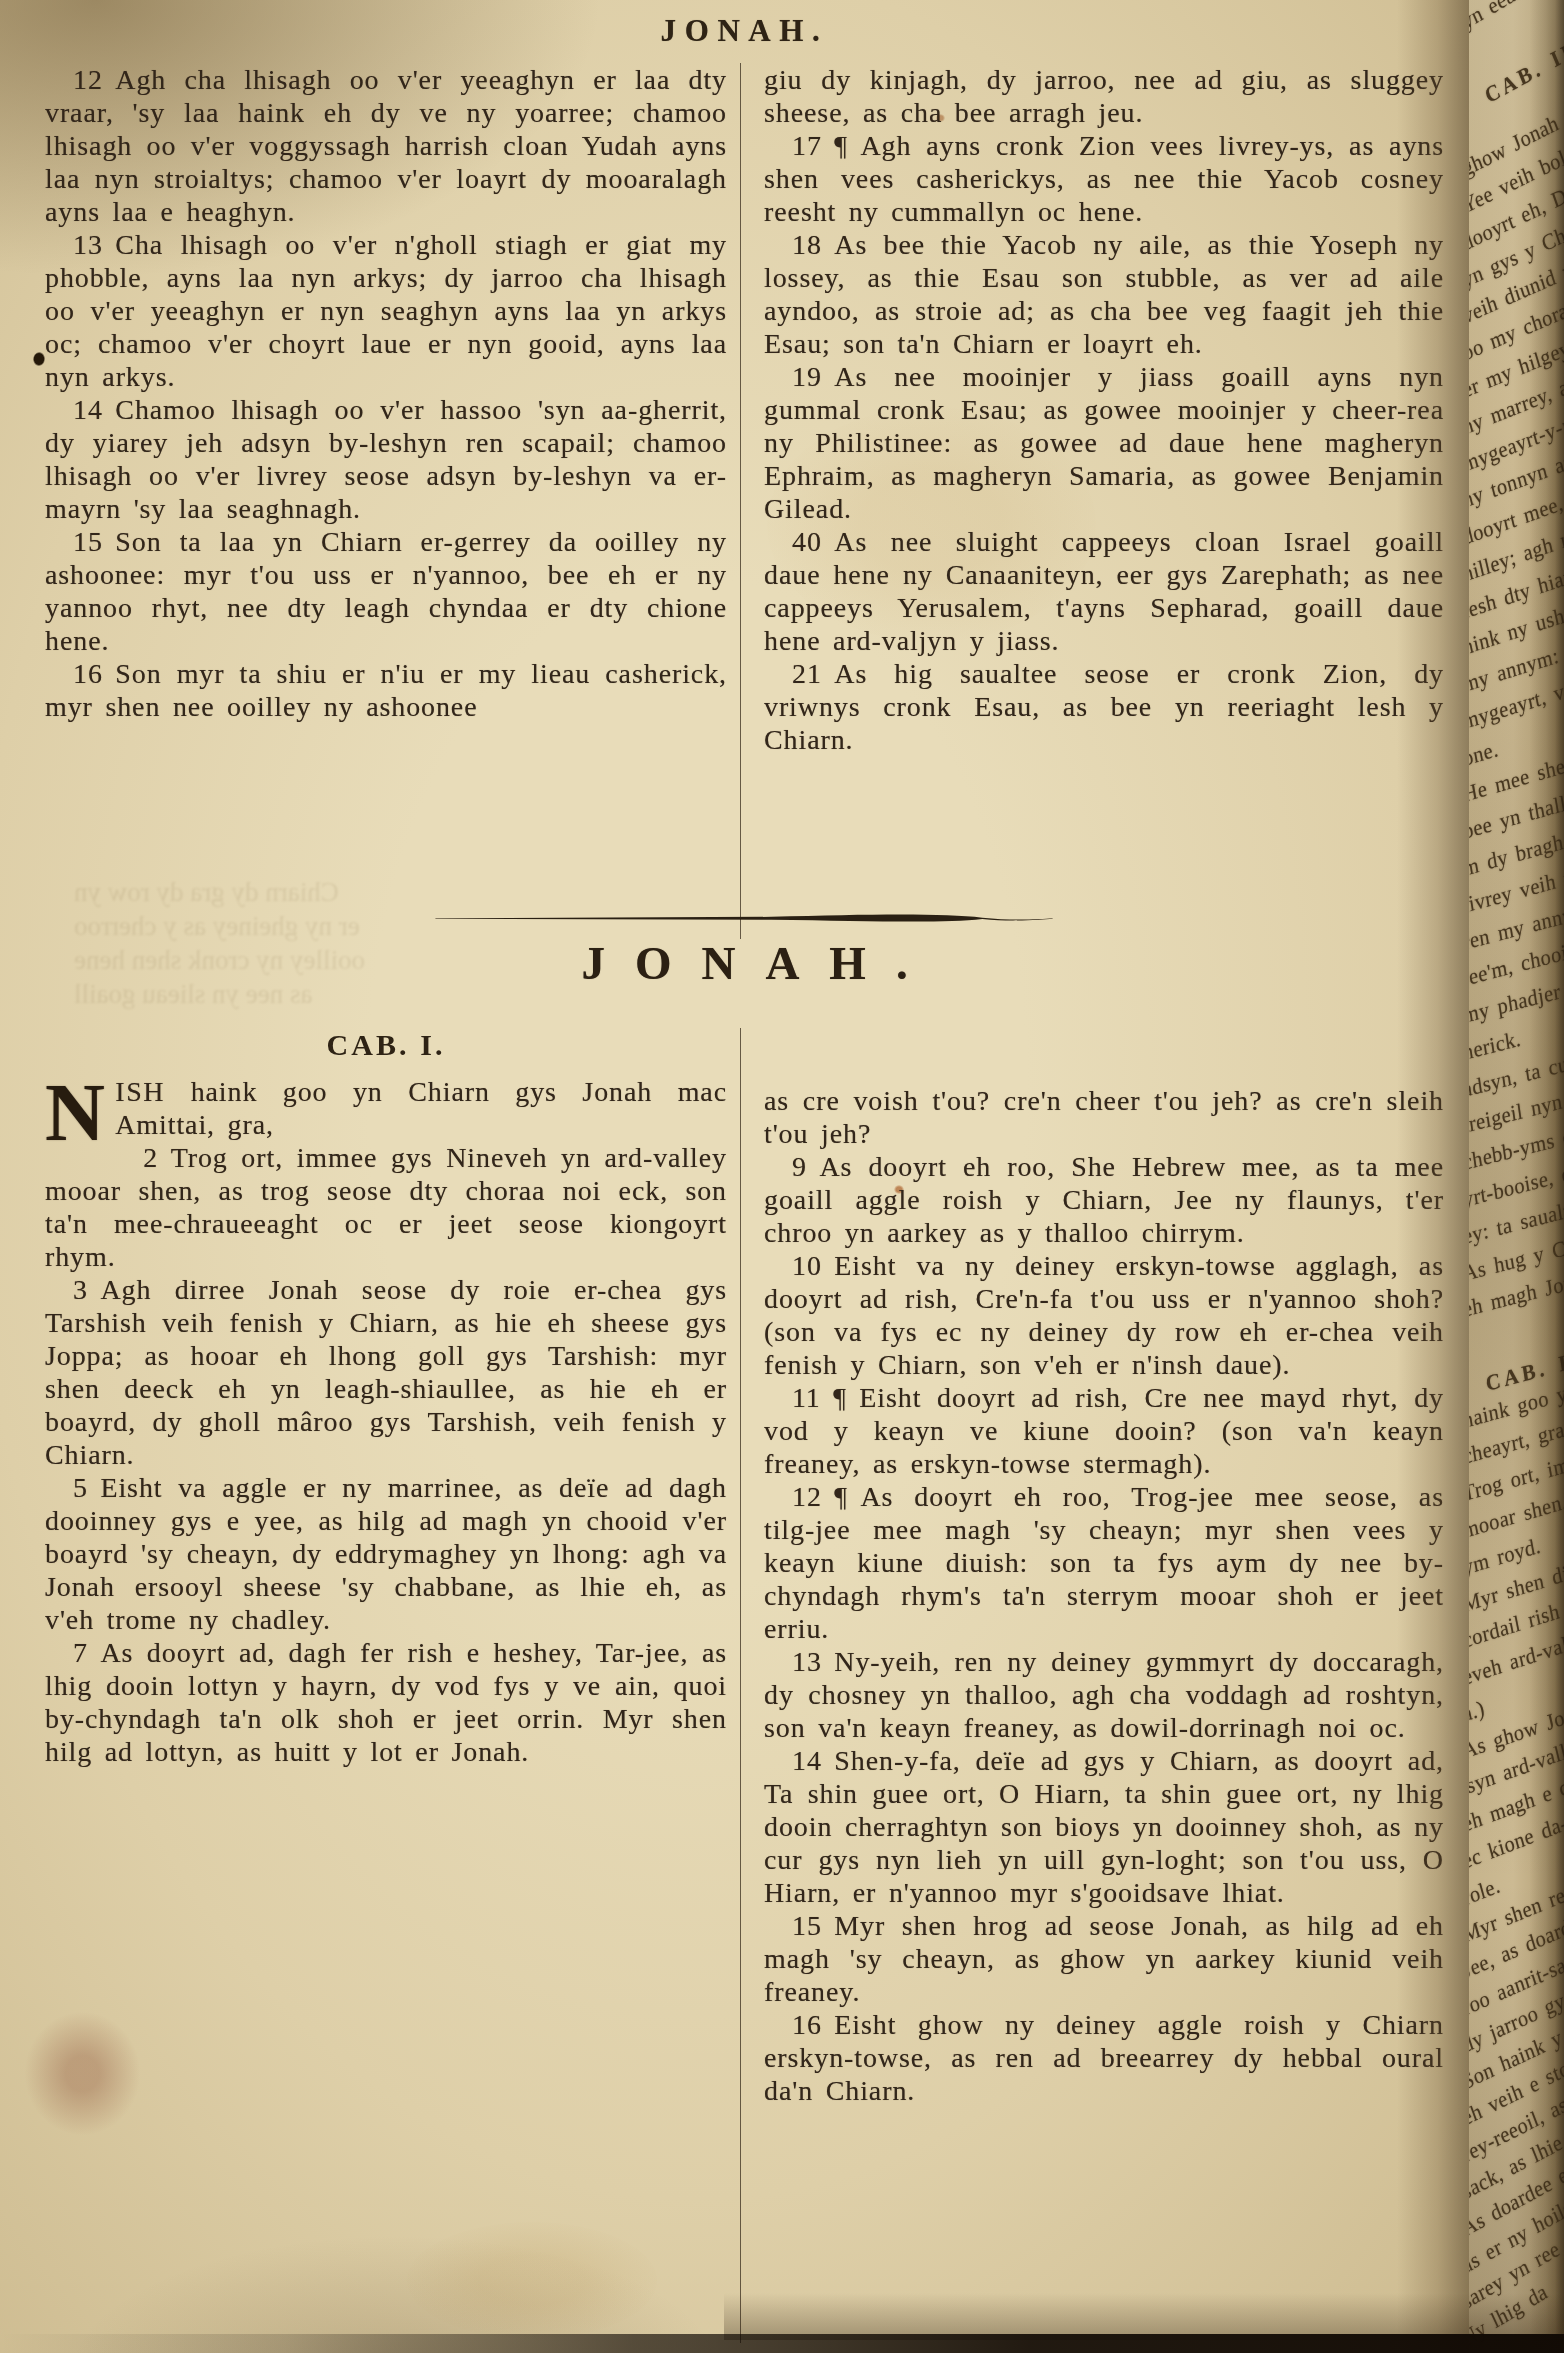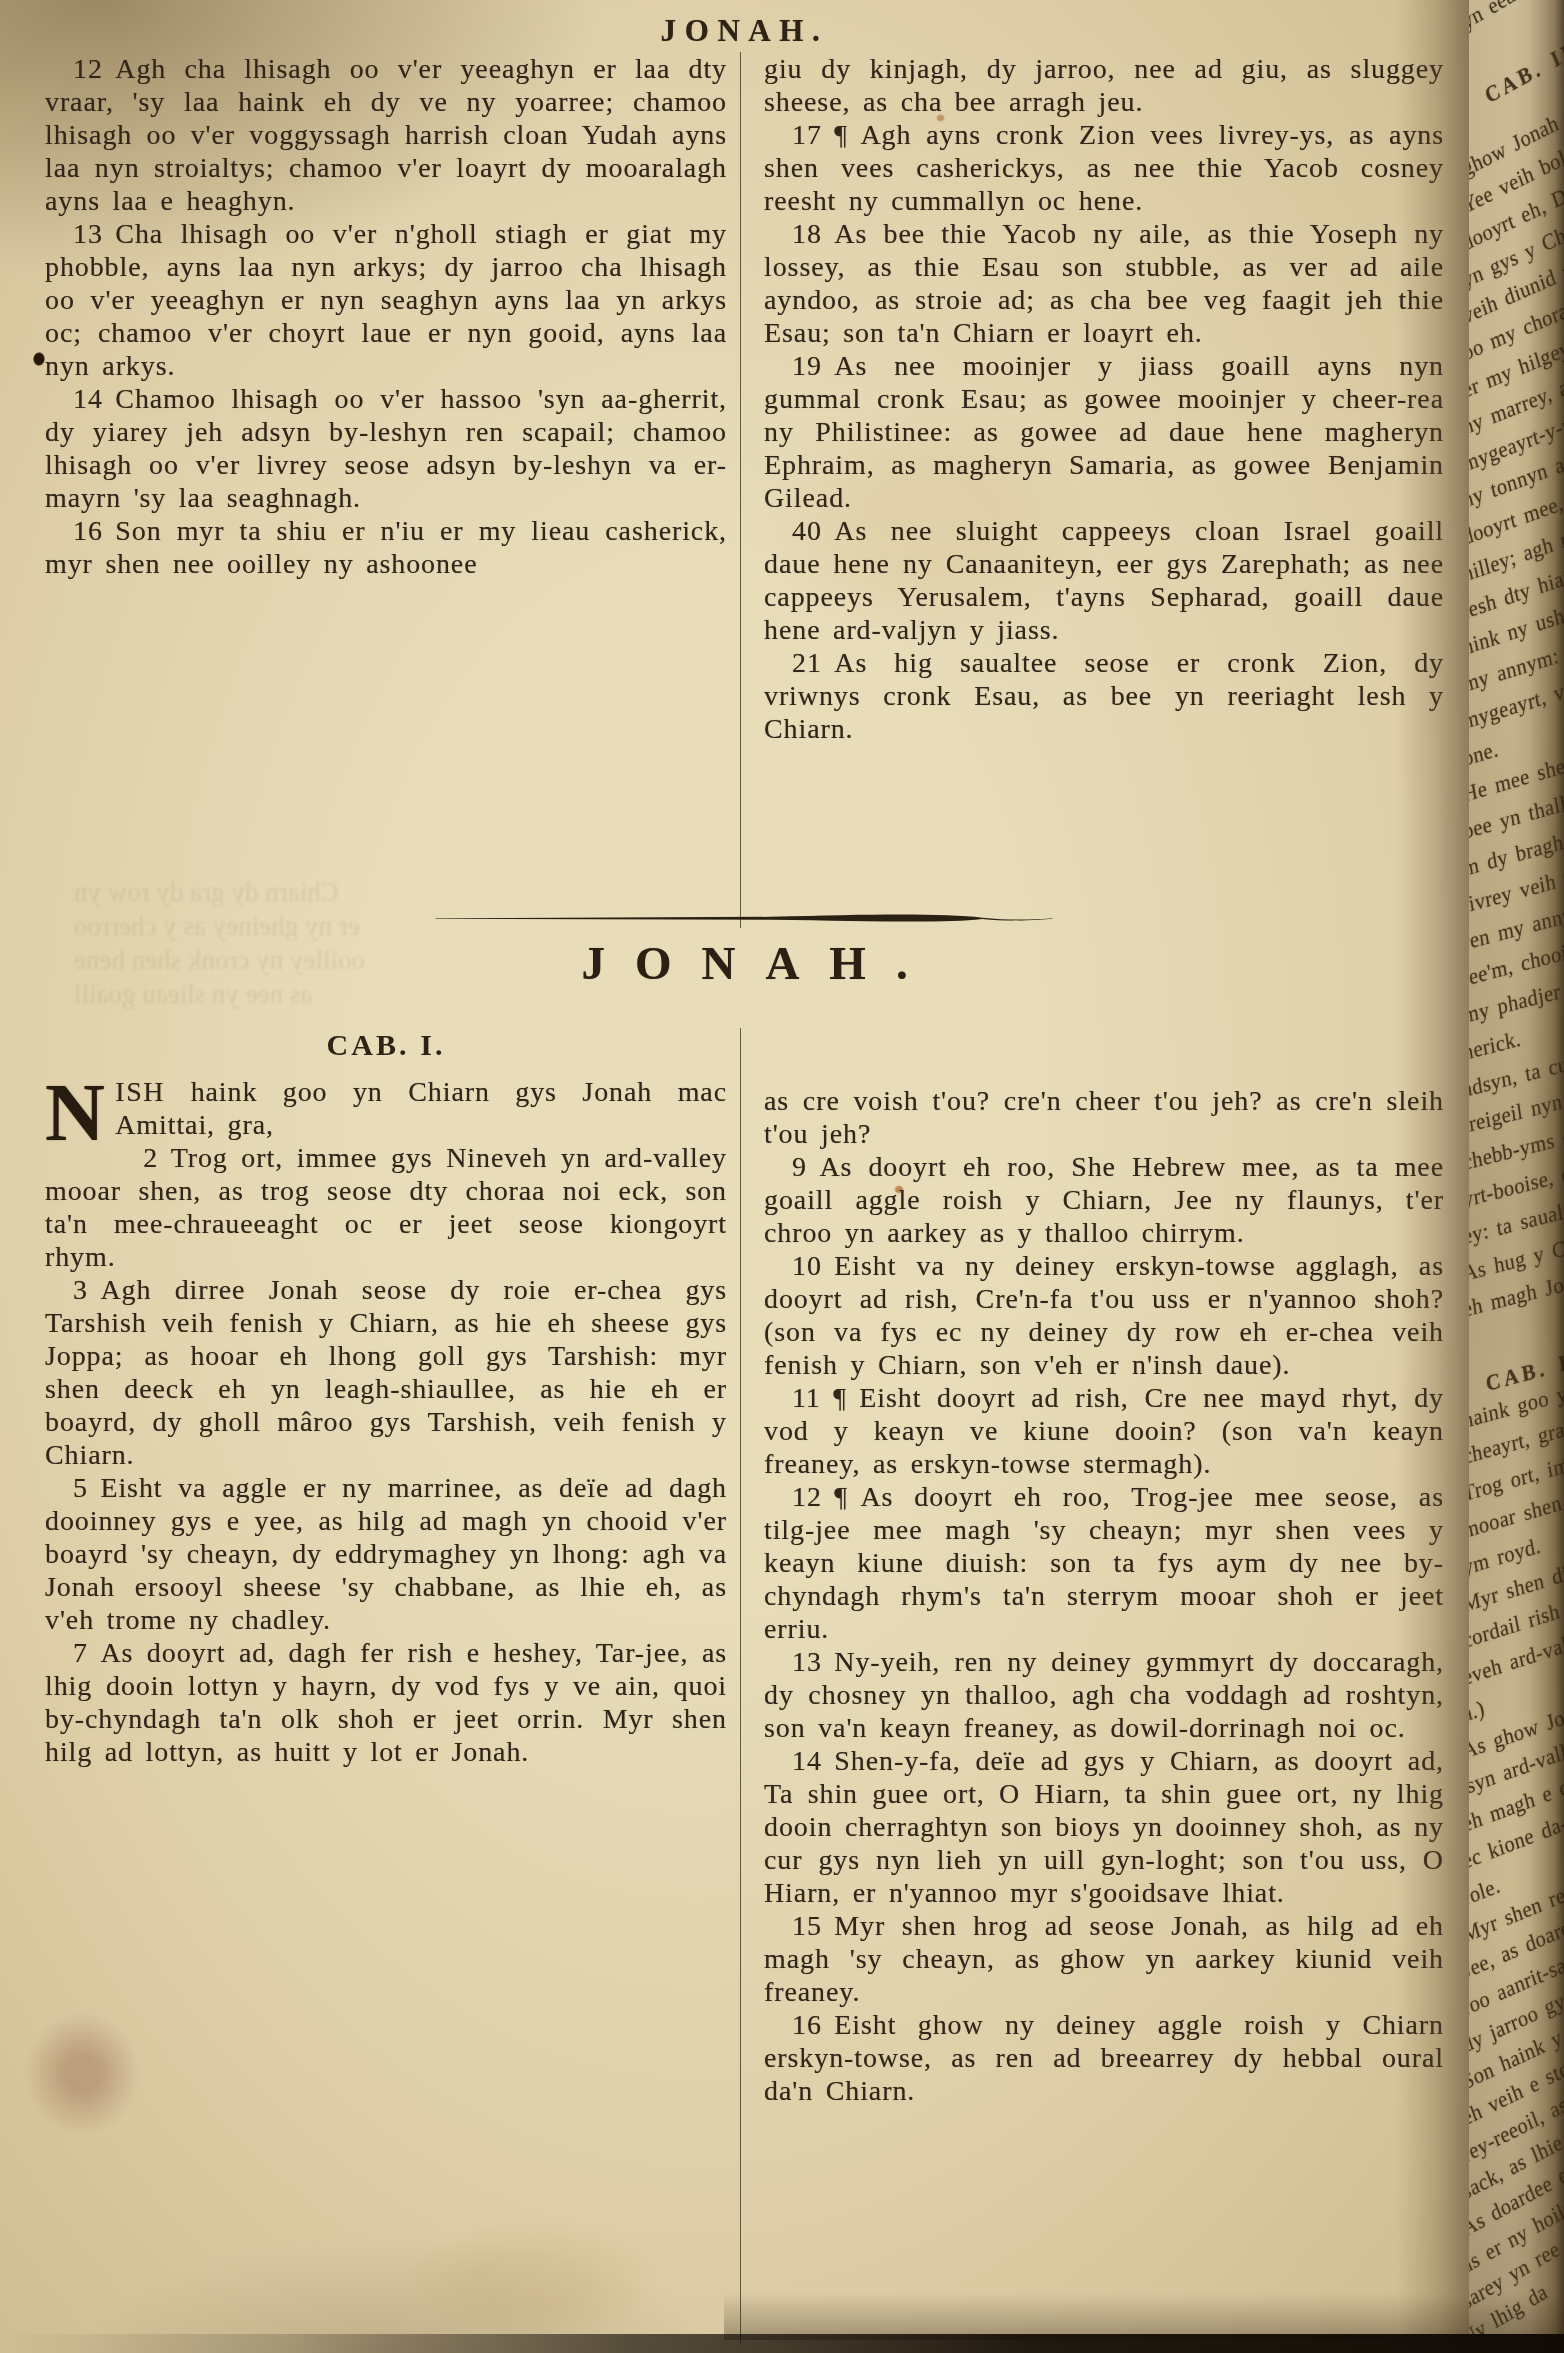--- a/index.html
+++ b/index.html
@@ -28,7 +28,7 @@
     color:#2e2315;text-shadow:0 0 0.8px rgba(46,35,21,0.5);
   }
   .cols{display:flex;align-items:stretch;}
-  .section1{margin-top:3px;height:876px;overflow:hidden;}
+  .section1{margin-top:14px;height:876px;overflow:hidden;}
   .col-left{width:682px;flex:none;}
   .col-right{flex:1;border-left:1.6px solid rgba(58,46,29,0.75);margin-left:12.5px;padding-left:23.5px;}
   .verse{

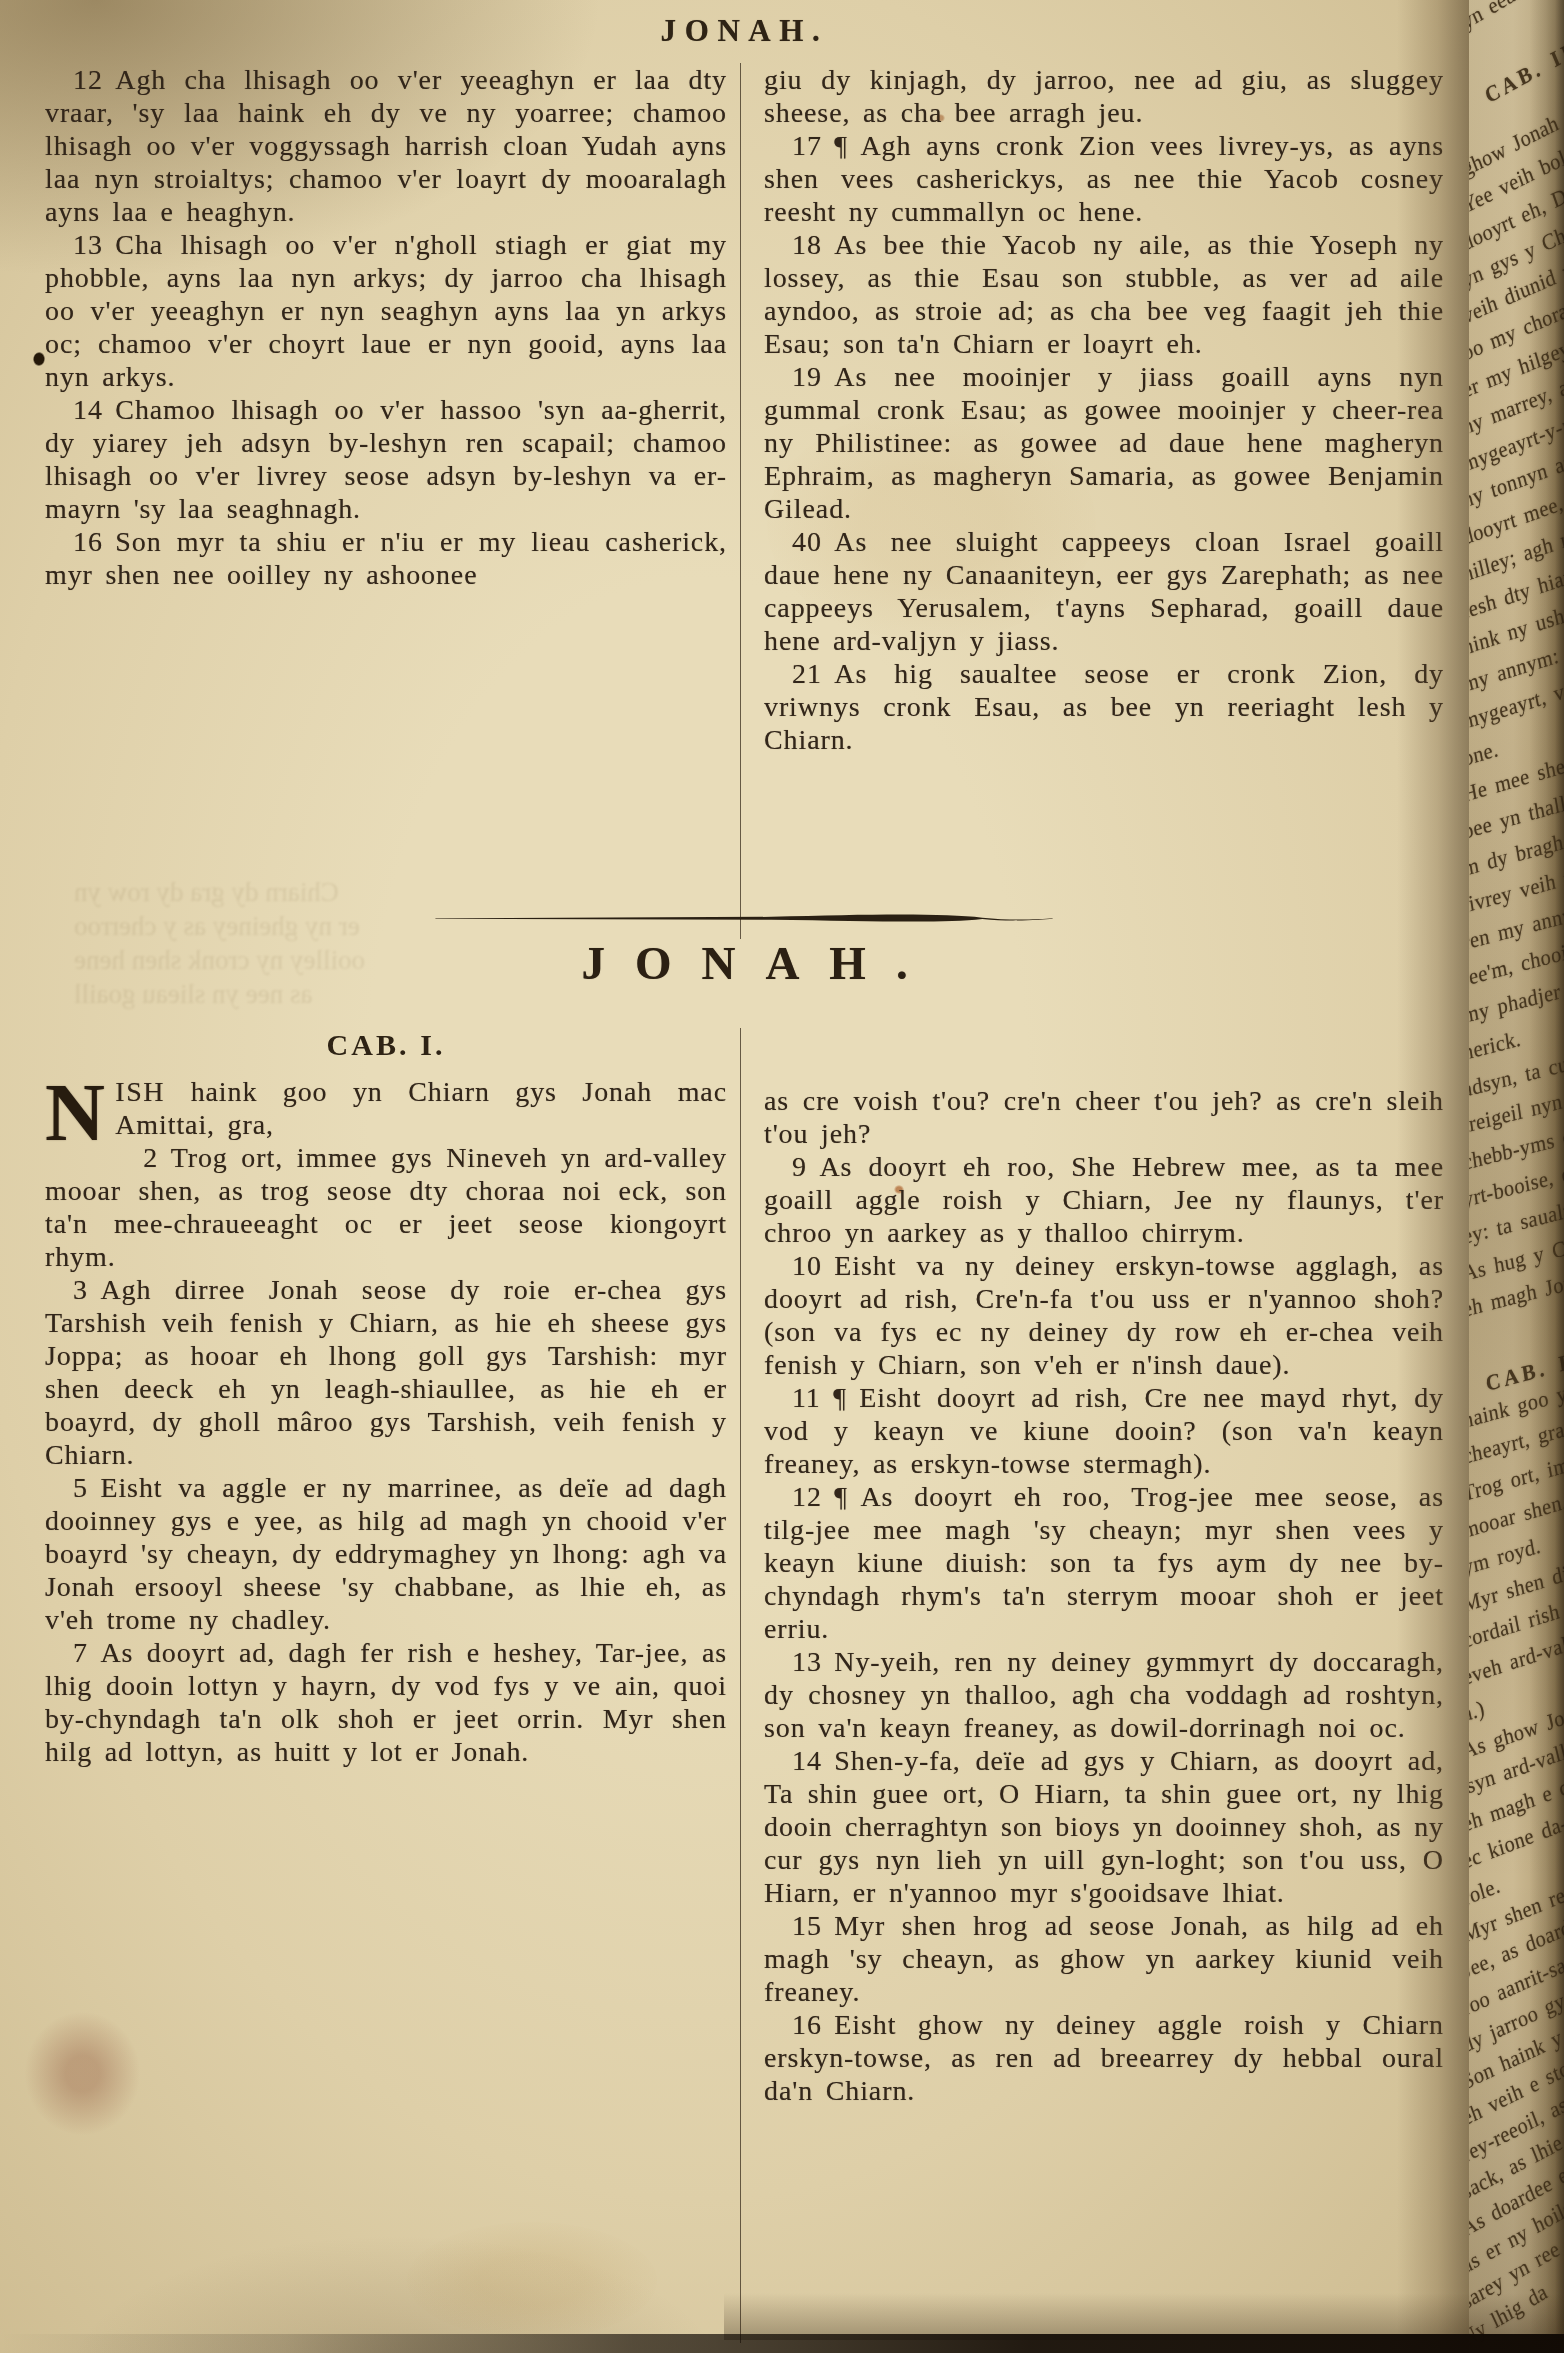--- a/index.html
+++ b/index.html
@@ -112,6 +112,7 @@
           <p class="verse"><span class="vnum">12</span><span class="vtext">Agh cha lhisagh oo v'er yeeaghyn er laa dty vraar, 'sy laa haink eh dy ve ny yoarree; chamoo lhisagh oo v'er voggyssagh harrish cloan Yudah ayns laa nyn stroialtys; chamoo v'er loayrt dy mooaralagh ayns laa e heaghyn.</span></p>
           <p class="verse"><span class="vnum">13</span><span class="vtext">Cha lhisagh oo v'er n'gholl stiagh er giat my phobble, ayns laa nyn arkys; dy jarroo cha lhisagh oo v'er yeeaghyn er nyn seaghyn ayns laa yn arkys oc; chamoo v'er choyrt laue er nyn gooid, ayns laa nyn arkys.</span></p>
           <p class="verse"><span class="vnum">14</span><span class="vtext">Chamoo lhisagh oo v'er hassoo 'syn aa-gherrit, dy yiarey jeh adsyn by-leshyn ren scapail; chamoo lhisagh oo v'er livrey seose adsyn by-leshyn va er-mayrn 'sy laa seaghnagh.</span></p>
+          <p class="verse"><span class="vnum">15</span><span class="vtext">Son ta laa yn Chiarn er-gerrey da ooilley ny ashoonee: myr t'ou uss er n'yannoo, bee eh er ny yannoo rhyt, nee dty leagh chyndaa er dty chione hene.</span></p>
           <p class="verse"><span class="vnum">16</span><span class="vtext">Son myr ta shiu er n'iu er my lieau casherick, myr shen nee ooilley ny ashoonee</span></p>
         </div>
       <div class="col-right">

